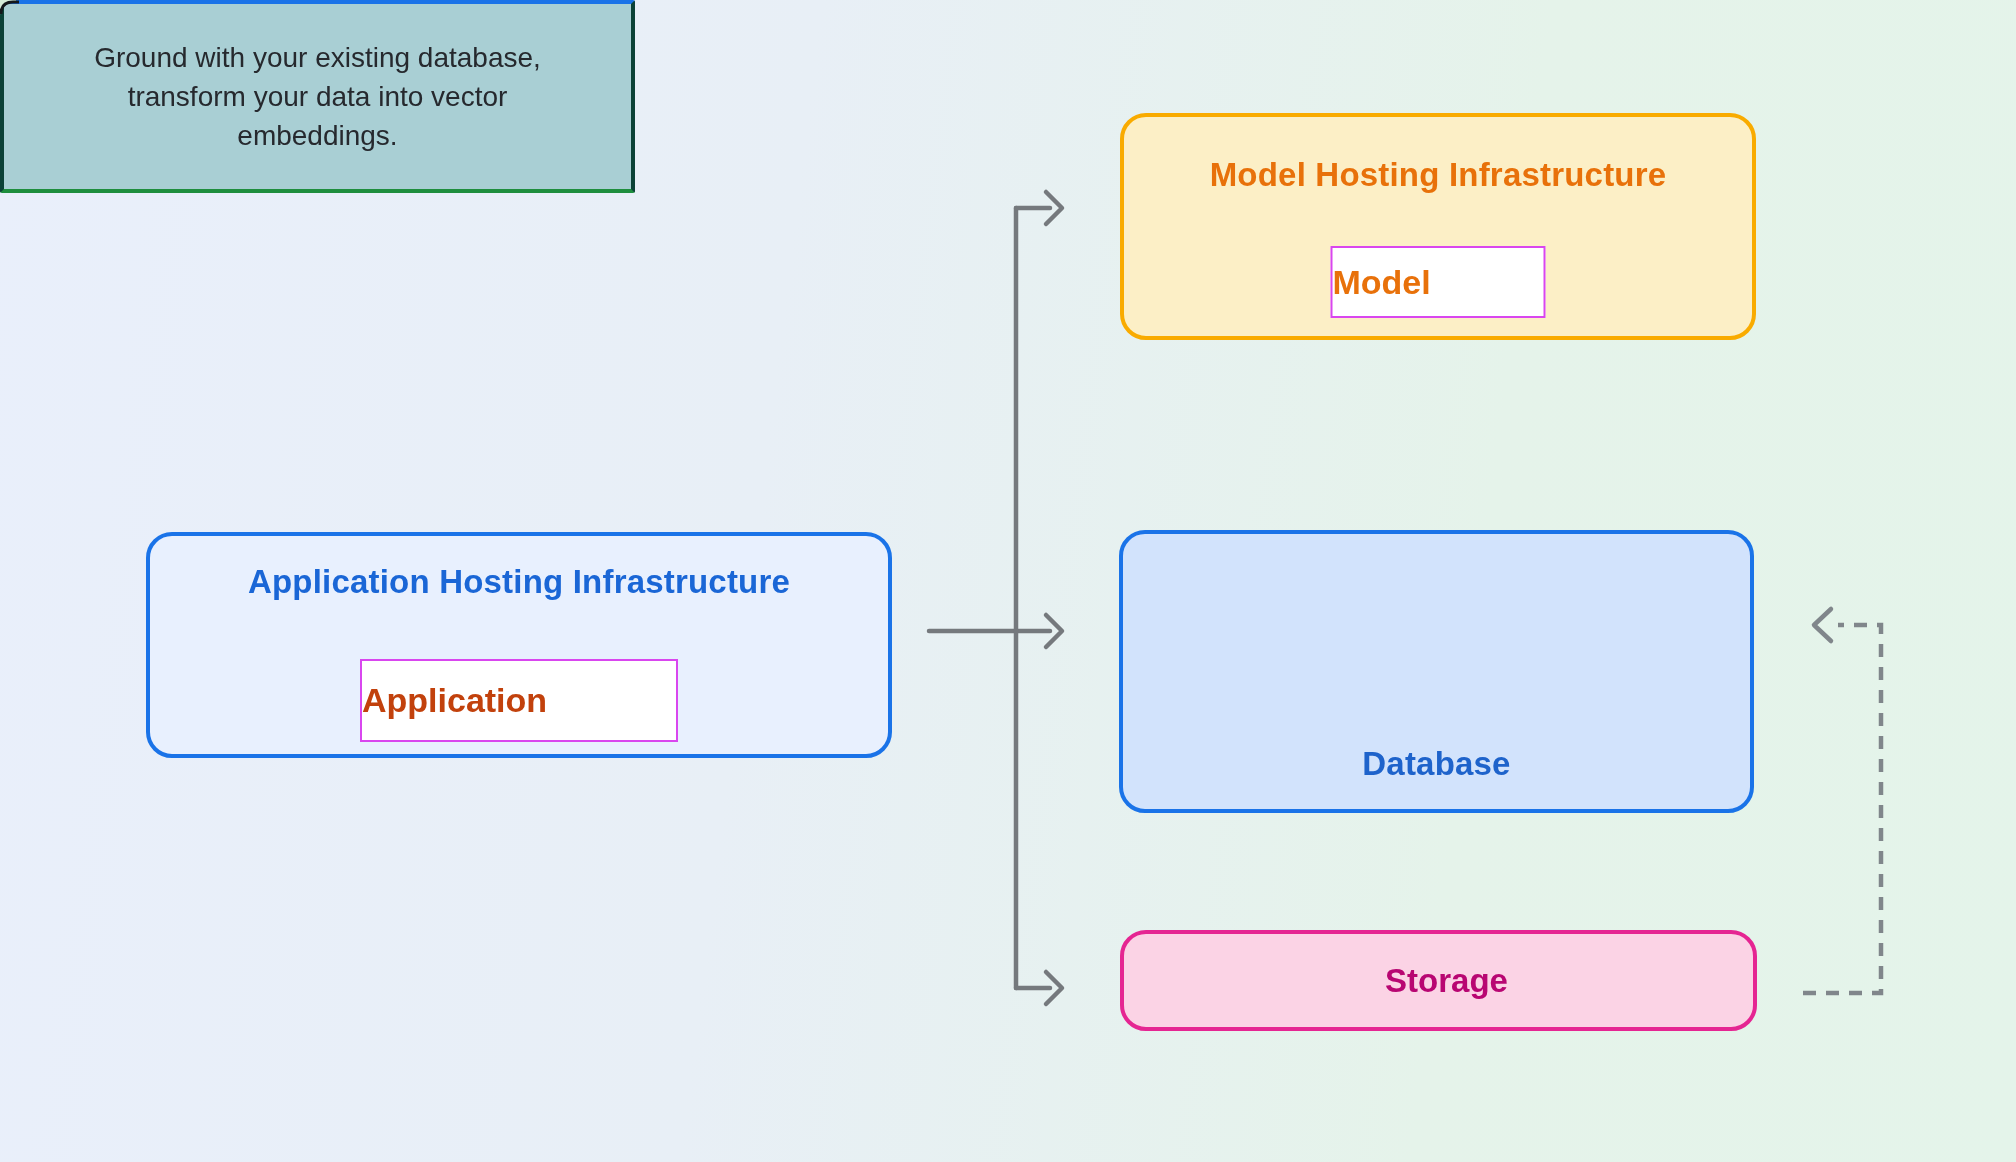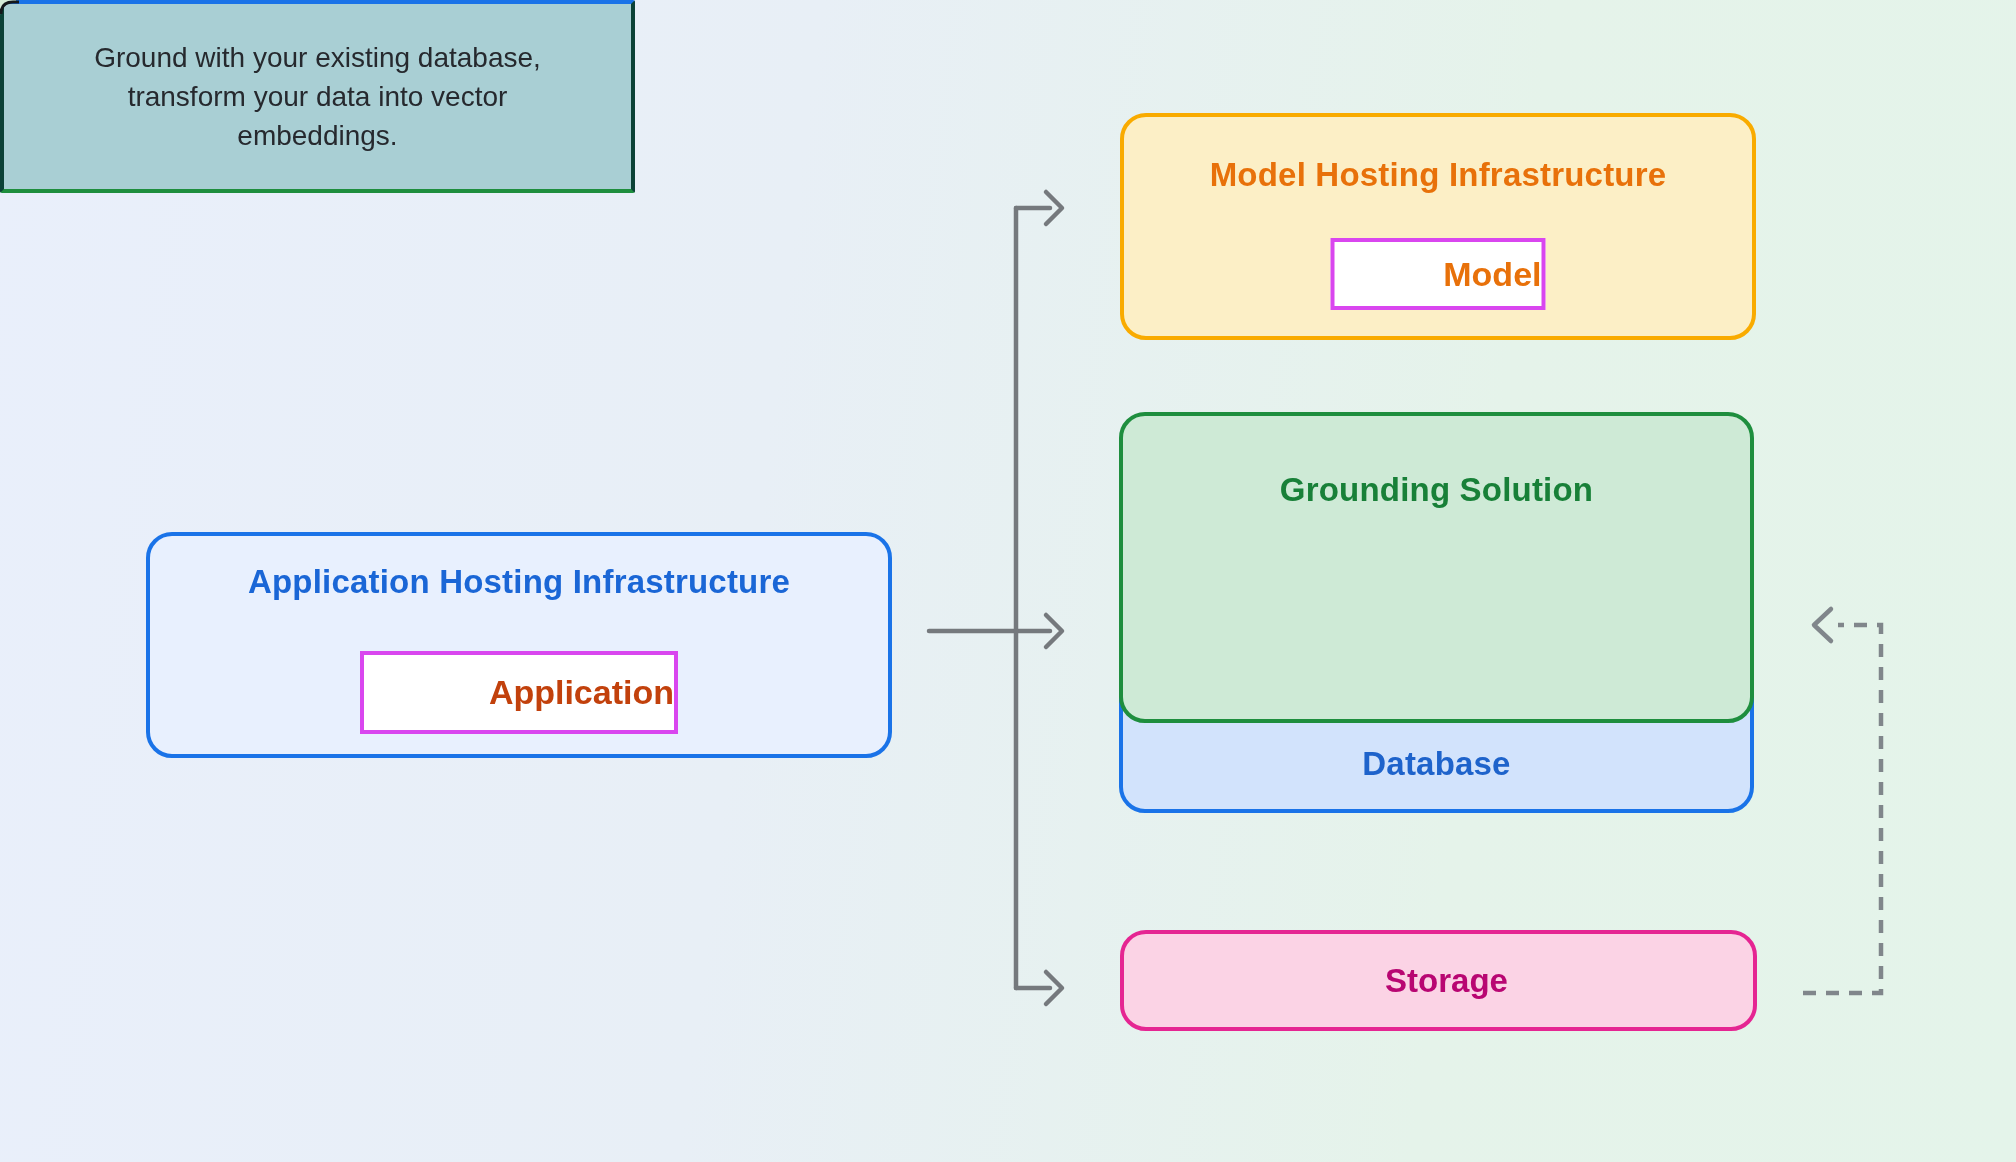--- a/index.html
+++ b/index.html
@@ -34,12 +34,13 @@
     left: 50%;
     transform: translateX(-50%);
     background: #FFFFFF;
-    border: 4px solid #d946ef;
+    border: 2px solid #d946ef;
     display: flex;
     align-items: center;
-    justify-content: flex-end;
+    justify-content: flex-start;
     font-weight: 700;
     font-size: 34px;
+    margin-top: 8px;
   }
 
   

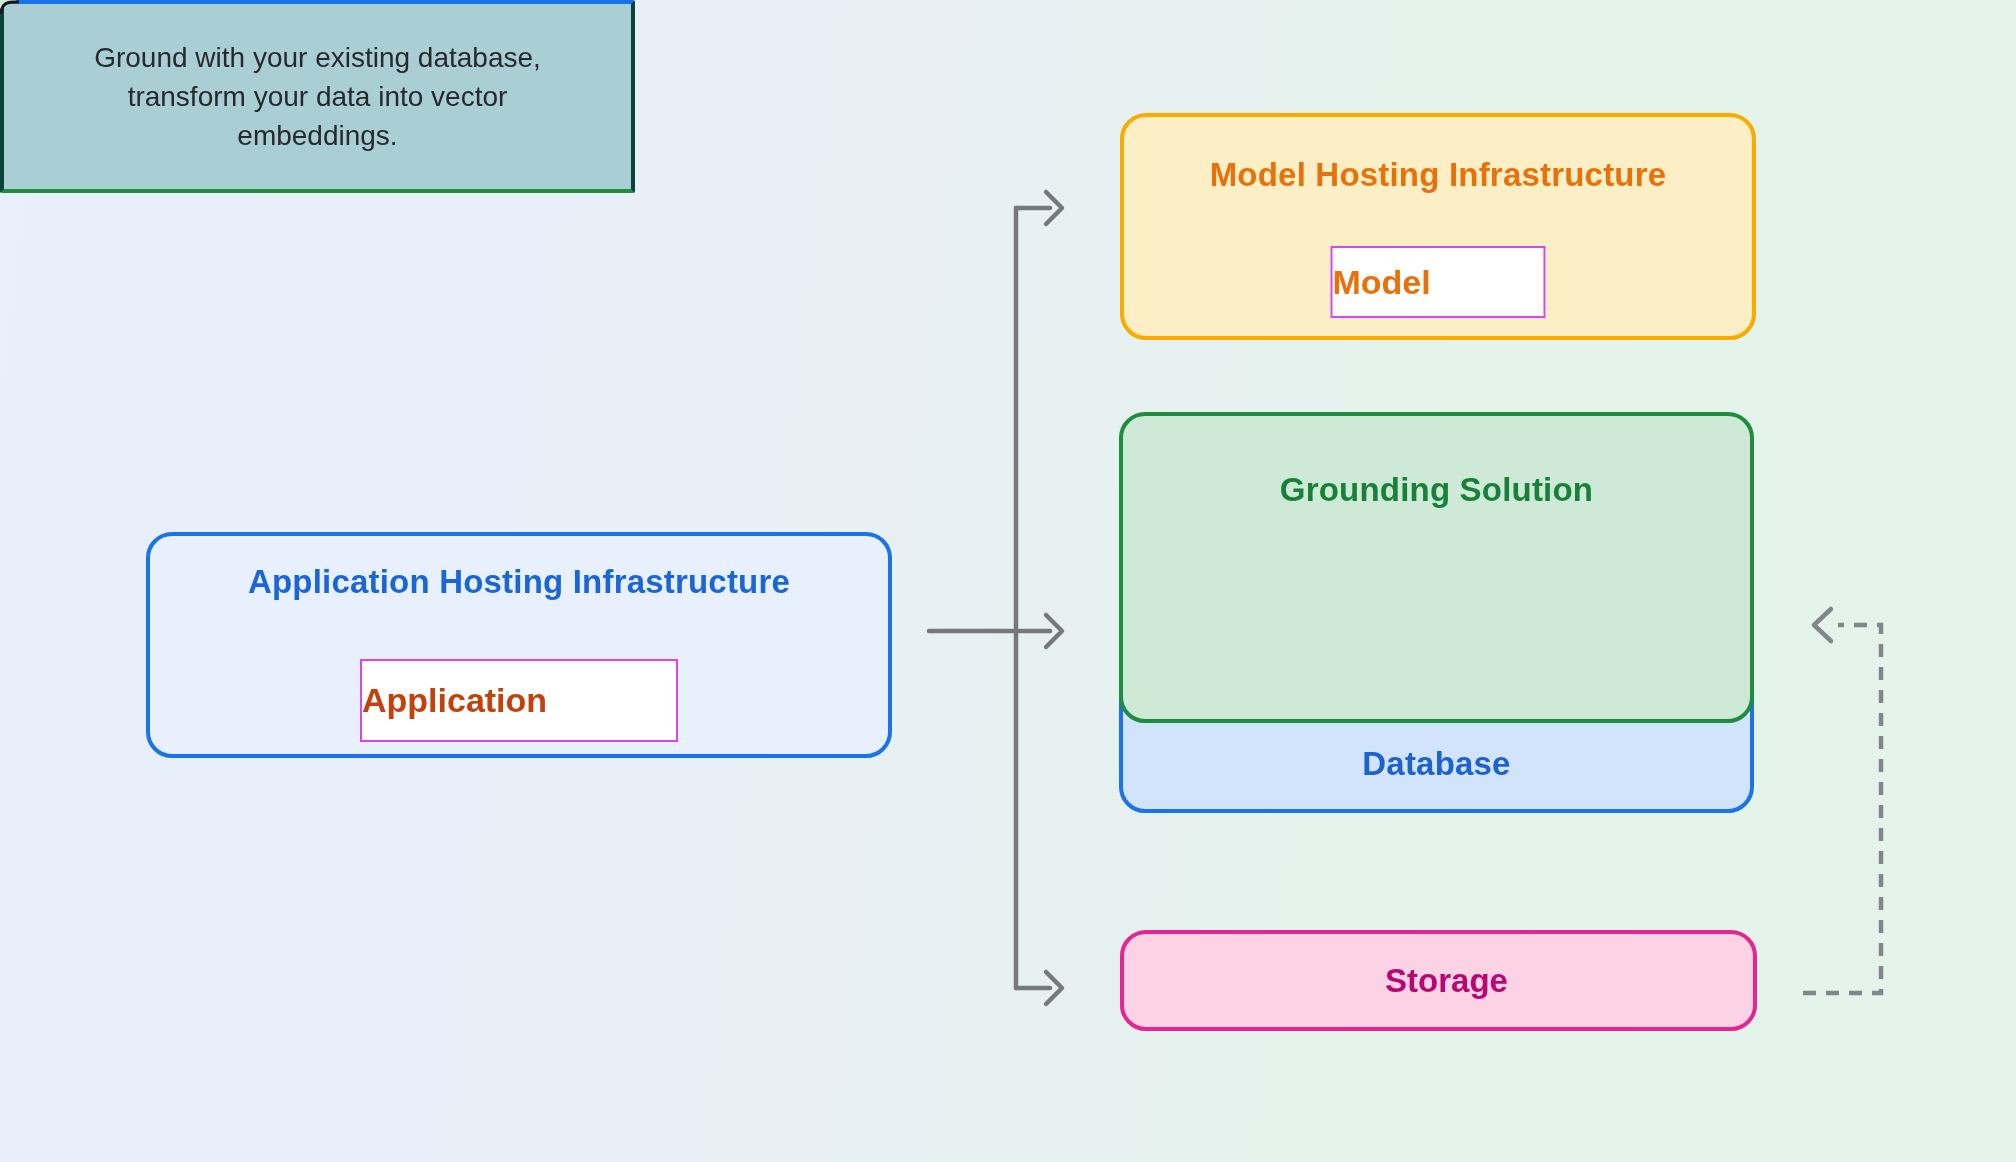--- a/index.html
+++ b/index.html
@@ -111,9 +111,6 @@
     <div class="node-title">Database</div>
   </div>
 
-  <div class="node" id="grounding-box">
-    <div class="node-title">Grounding Solution</div>
-  </div>
 
   <div id="grounding-note-box">
     <div id="grounding-note">Ground with your existing database,

